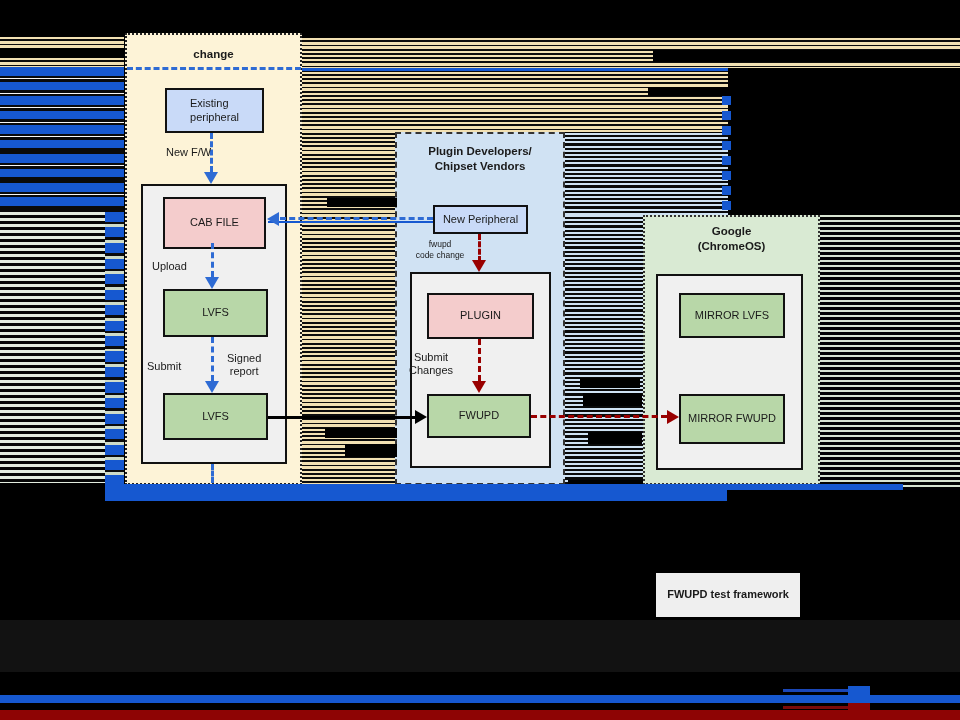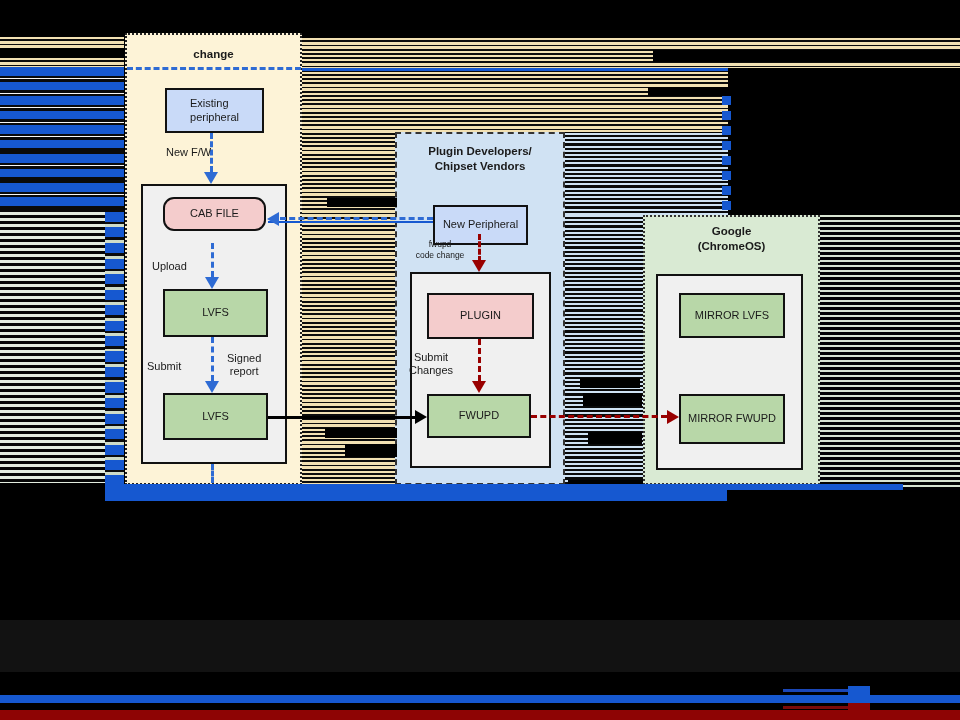--- a/index.html
+++ b/index.html
@@ -84,7 +84,7 @@
 
   <div class="node pre" style="left:165px;top:88px;width:99px;height:45px;background:#c9daf8;">Existing
 peripheral</div>
-  <div class="node" style="left:163px;top:197px;width:103px;height:34px;background:#f4cccc;border-radius:11px;">CAB FILE</div>
+  <div class="node" style="left:163px;top:197px;width:103px;height:52px;background:#f4cccc;">CAB FILE</div>
   <div class="node" style="left:163px;top:289px;width:105px;height:48px;background:#b8d7a8;">LVFS</div>
   <div class="node" style="left:163px;top:393px;width:105px;height:47px;background:#b8d7a8;">LVFS</div>
   <div class="node" style="left:433px;top:205px;width:95px;height:40px;background:#c9daf8;">New Peripheral</div>

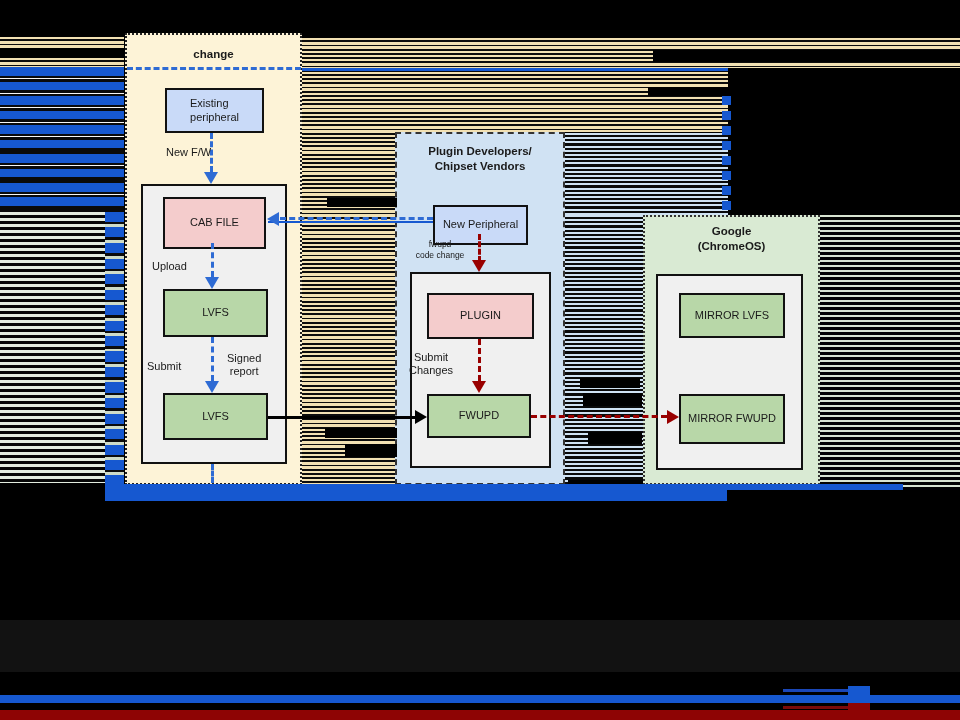--- a/index.html
+++ b/index.html
@@ -87,7 +87,7 @@
   <div class="node" style="left:163px;top:197px;width:103px;height:52px;background:#f4cccc;">CAB FILE</div>
   <div class="node" style="left:163px;top:289px;width:105px;height:48px;background:#b8d7a8;">LVFS</div>
   <div class="node" style="left:163px;top:393px;width:105px;height:47px;background:#b8d7a8;">LVFS</div>
-  <div class="node" style="left:433px;top:205px;width:95px;height:40px;background:#c9daf8;">New Peripheral</div>
+  <div class="node" style="left:433px;top:205px;width:95px;height:29px;background:#c9daf8;">New Peripheral</div>
   <div class="node" style="left:427px;top:293px;width:107px;height:46px;background:#f4cccc;">PLUGIN</div>
   <div class="node" style="left:427px;top:394px;width:104px;height:44px;background:#b8d7a8;">FWUPD</div>
   <div class="node" style="left:679px;top:293px;width:106px;height:45px;background:#b8d7a8;">MIRROR LVFS</div>

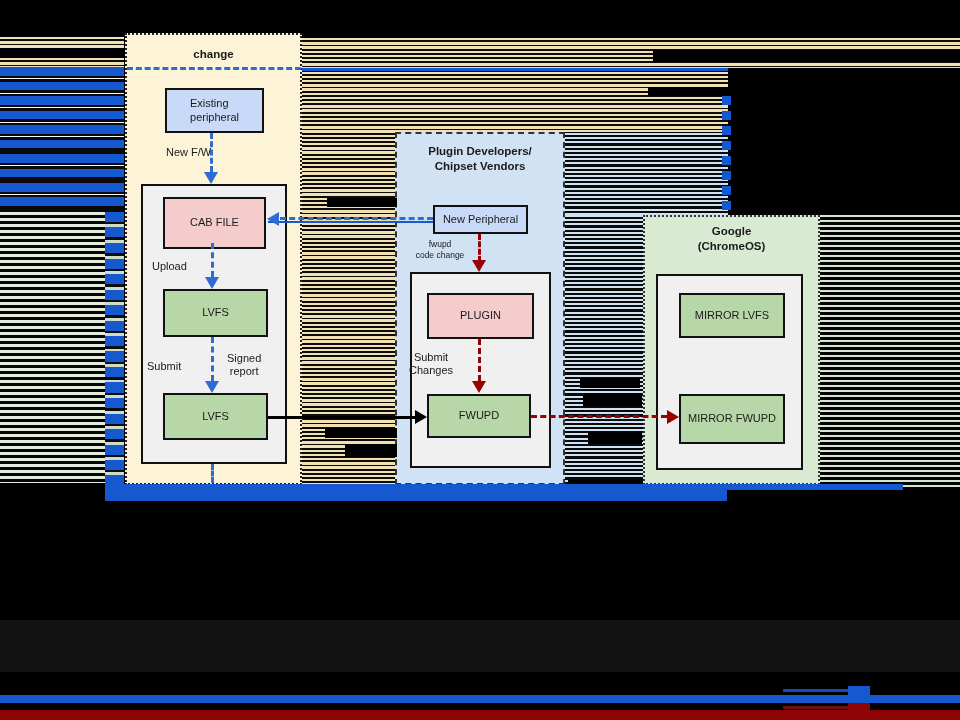--- a/index.html
+++ b/index.html
@@ -92,6 +92,7 @@
   <div class="node" style="left:427px;top:394px;width:104px;height:44px;background:#b8d7a8;">FWUPD</div>
   <div class="node" style="left:679px;top:293px;width:106px;height:45px;background:#b8d7a8;">MIRROR LVFS</div>
   <div class="node" style="left:679px;top:394px;width:106px;height:50px;background:#b8d7a8;">MIRROR FWUPD</div>
+  <div class="node" style="left:656px;top:573px;width:144px;height:44px;background:#efefef;border:none;font-weight:bold;">FWUPD test framework</div>
 
   <div class="dashh-blue" style="left:127px;top:67px;width:174px;"></div>
 

